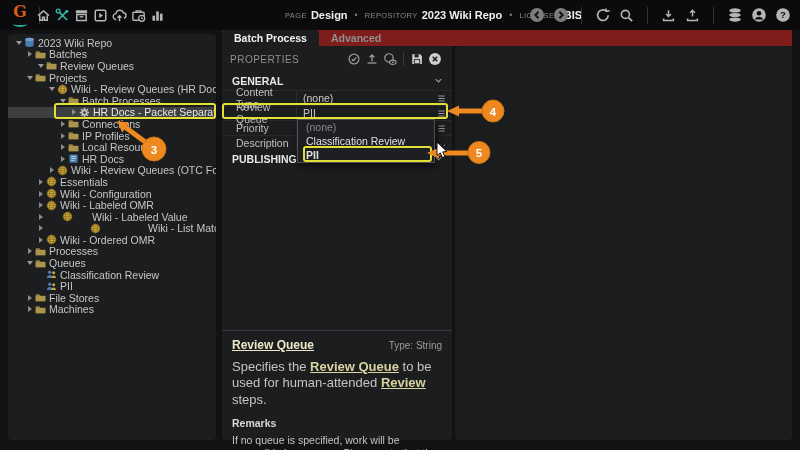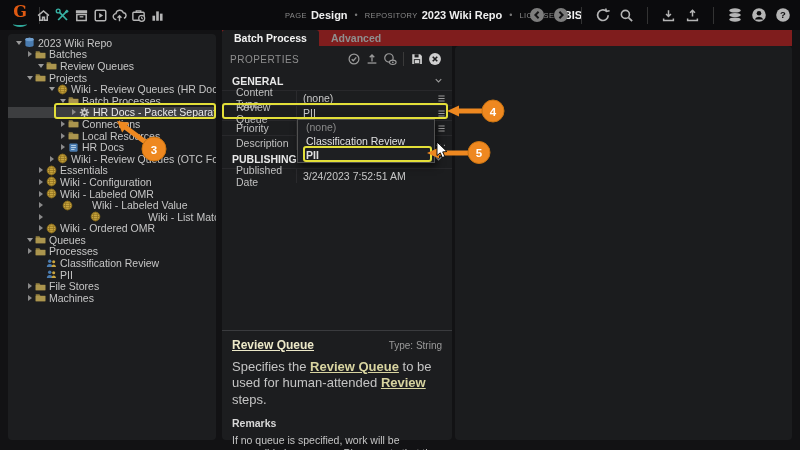--- a/index.html
+++ b/index.html
@@ -340,6 +340,18 @@
             <path d="M1 5.8h14v7.6H1z" fill="#ab954e"></path>
           </svg>
         </span>
+        <span class="tree-label">IP Profiles</span>
+      </div>
+      <div class="tree-row" style="padding-left: 50px;">
+        <span class="twisty">
+          <span class="tw-closed"></span>
+        </span>
+        <span class="tree-ico">
+          <svg width="11" height="11" viewBox="0 0 16 16">
+            <path d="M1 3.4h5.4L8 5.4h7v8H1z" fill="#93803f"></path>
+            <path d="M1 5.8h14v7.6H1z" fill="#ab954e"></path>
+          </svg>
+        </span>
         <span class="tree-label">Local Resources</span>
       </div>
       <div class="tree-row" style="padding-left: 50px;">

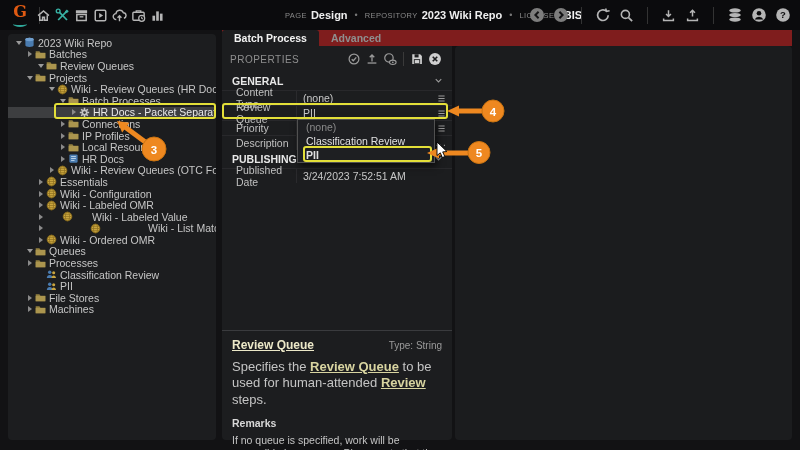--- a/index.html
+++ b/index.html
@@ -623,10 +623,6 @@
               <path d="M4 6l4 4 4-4" fill="none" stroke="#9a9a9a" stroke-width="1.6"></path>
             </svg></span>
         </div>
-        <div class="prow">
-          <span class="plabel">Published Date</span>
-          <span class="pvalue">3/24/2023 7:52:51 AM</span>
-        </div>
       </div>
 
     <div class="help-panel">

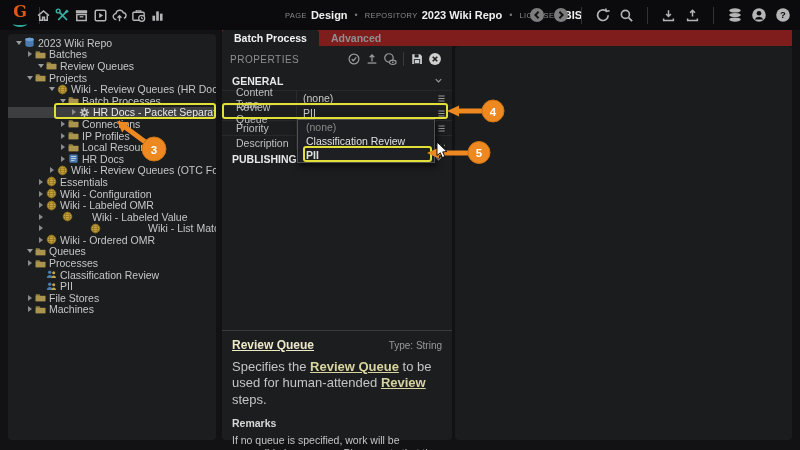--- a/index.html
+++ b/index.html
@@ -459,6 +459,18 @@
       </div>
       <div class="tree-row" style="padding-left: 17px;">
         <span class="twisty">
+          <span class="tw-closed"></span>
+        </span>
+        <span class="tree-ico">
+          <svg width="11" height="11" viewBox="0 0 16 16">
+            <path d="M1 3.4h5.4L8 5.4h7v8H1z" fill="#93803f"></path>
+            <path d="M1 5.8h14v7.6H1z" fill="#ab954e"></path>
+          </svg>
+        </span>
+        <span class="tree-label">Processes</span>
+      </div>
+      <div class="tree-row" style="padding-left: 17px;">
+        <span class="twisty">
           <span class="tw-open"></span>
         </span>
         <span class="tree-ico">
@@ -468,18 +480,6 @@
           </svg>
         </span>
         <span class="tree-label">Queues</span>
-      </div>
-      <div class="tree-row" style="padding-left: 17px;">
-        <span class="twisty">
-          <span class="tw-closed"></span>
-        </span>
-        <span class="tree-ico">
-          <svg width="11" height="11" viewBox="0 0 16 16">
-            <path d="M1 3.4h5.4L8 5.4h7v8H1z" fill="#93803f"></path>
-            <path d="M1 5.8h14v7.6H1z" fill="#ab954e"></path>
-          </svg>
-        </span>
-        <span class="tree-label">Processes</span>
       </div>
       <div class="tree-row" style="padding-left: 28px;">
         <span class="twisty"></span>

